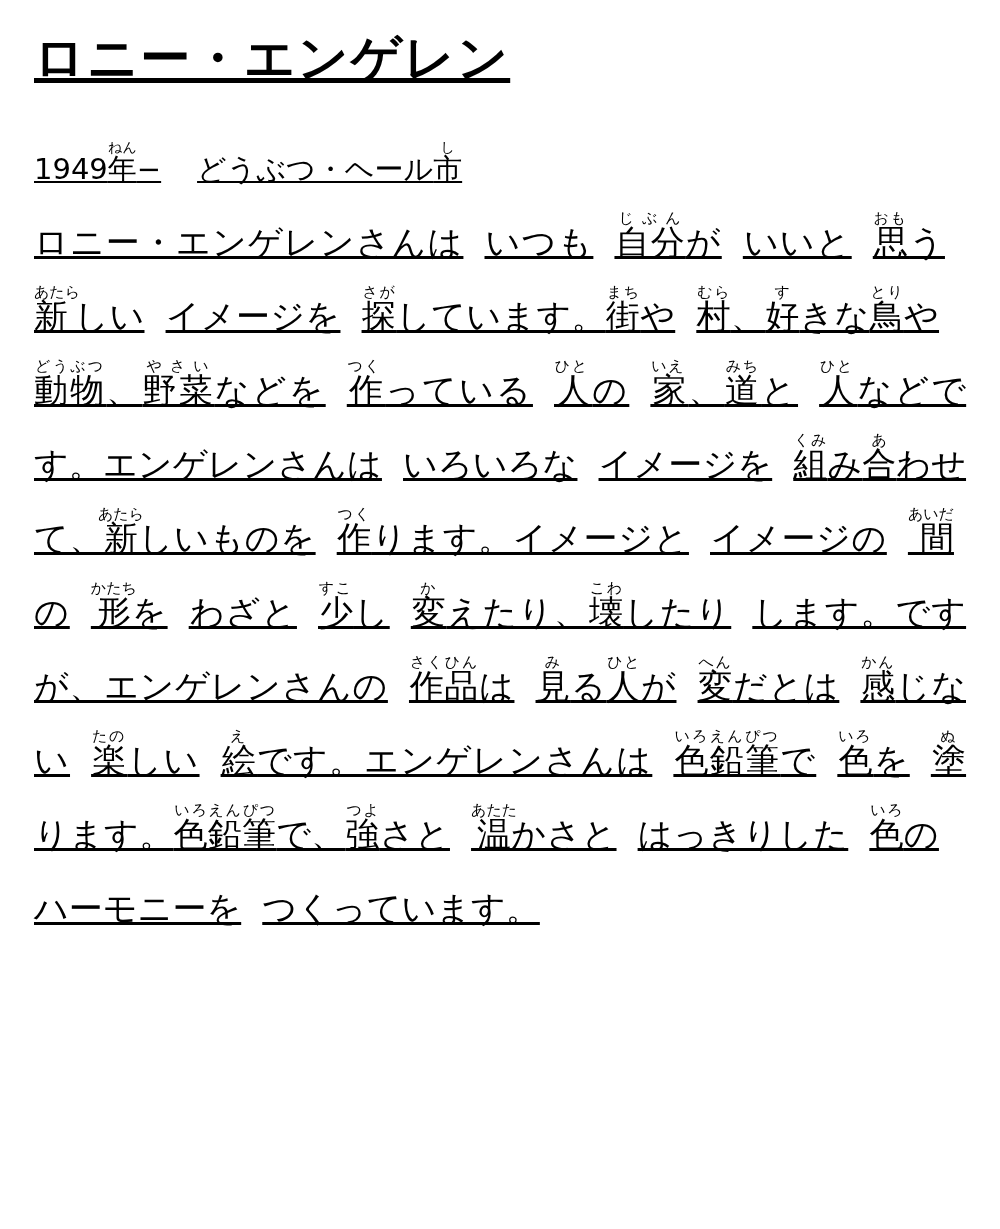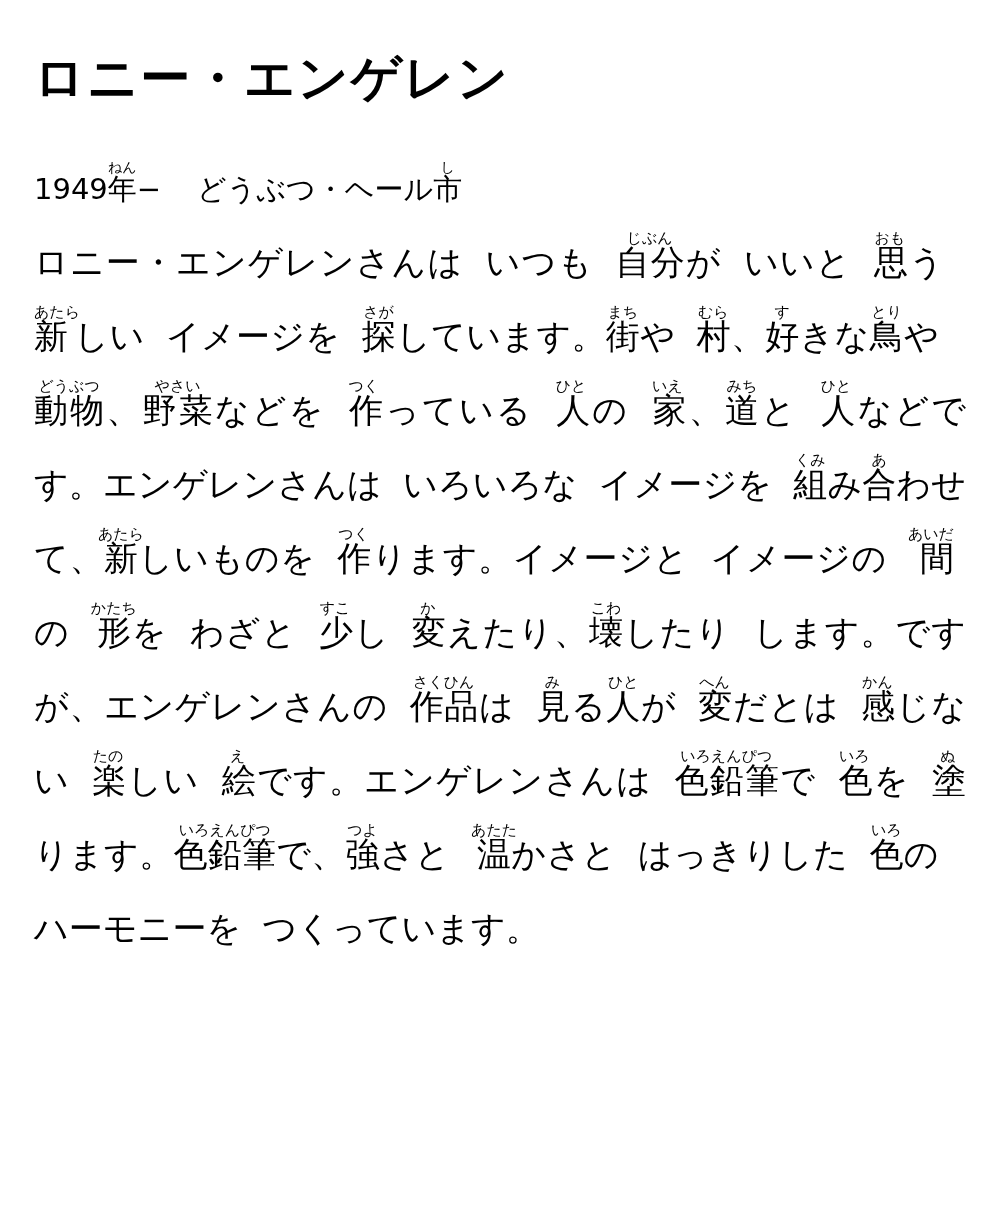--- a/index.html
+++ b/index.html
@@ -18,7 +18,8 @@
     box-sizing: border-box;
     width: 1000px;
     height: 1229px;
-    padding: 40px 34px 0 34px;
+    padding: 20px 34px 0 34px;
+    text-decoration: underline;
   }
 
   .title {

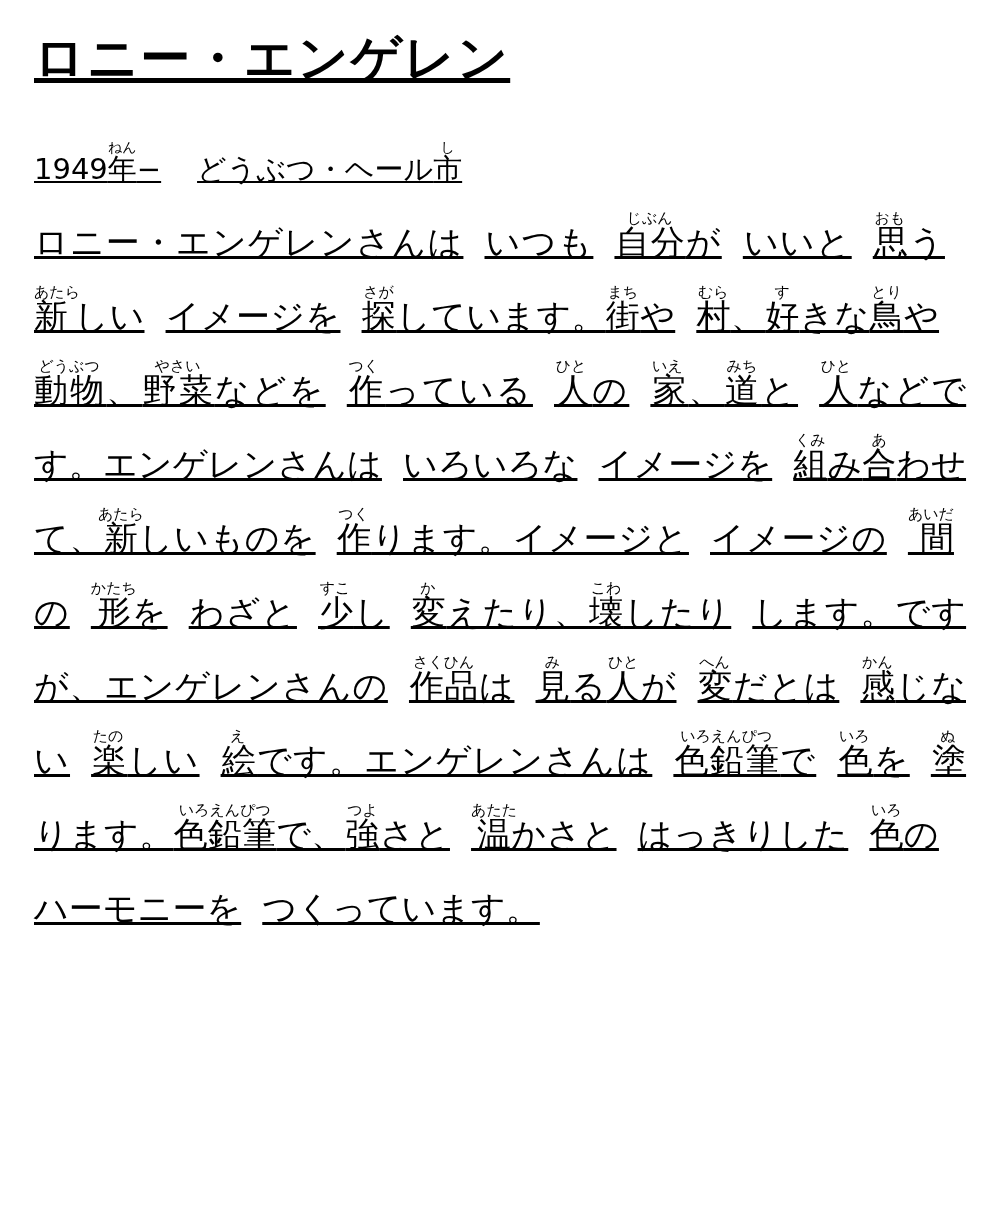--- a/index.html
+++ b/index.html
@@ -58,7 +58,6 @@
     font-weight: 400;
     letter-spacing: 0;
     transform: translateY(2px);
-    text-align: center;
   }
   .subtitle rt {
     font-size: 14px;

